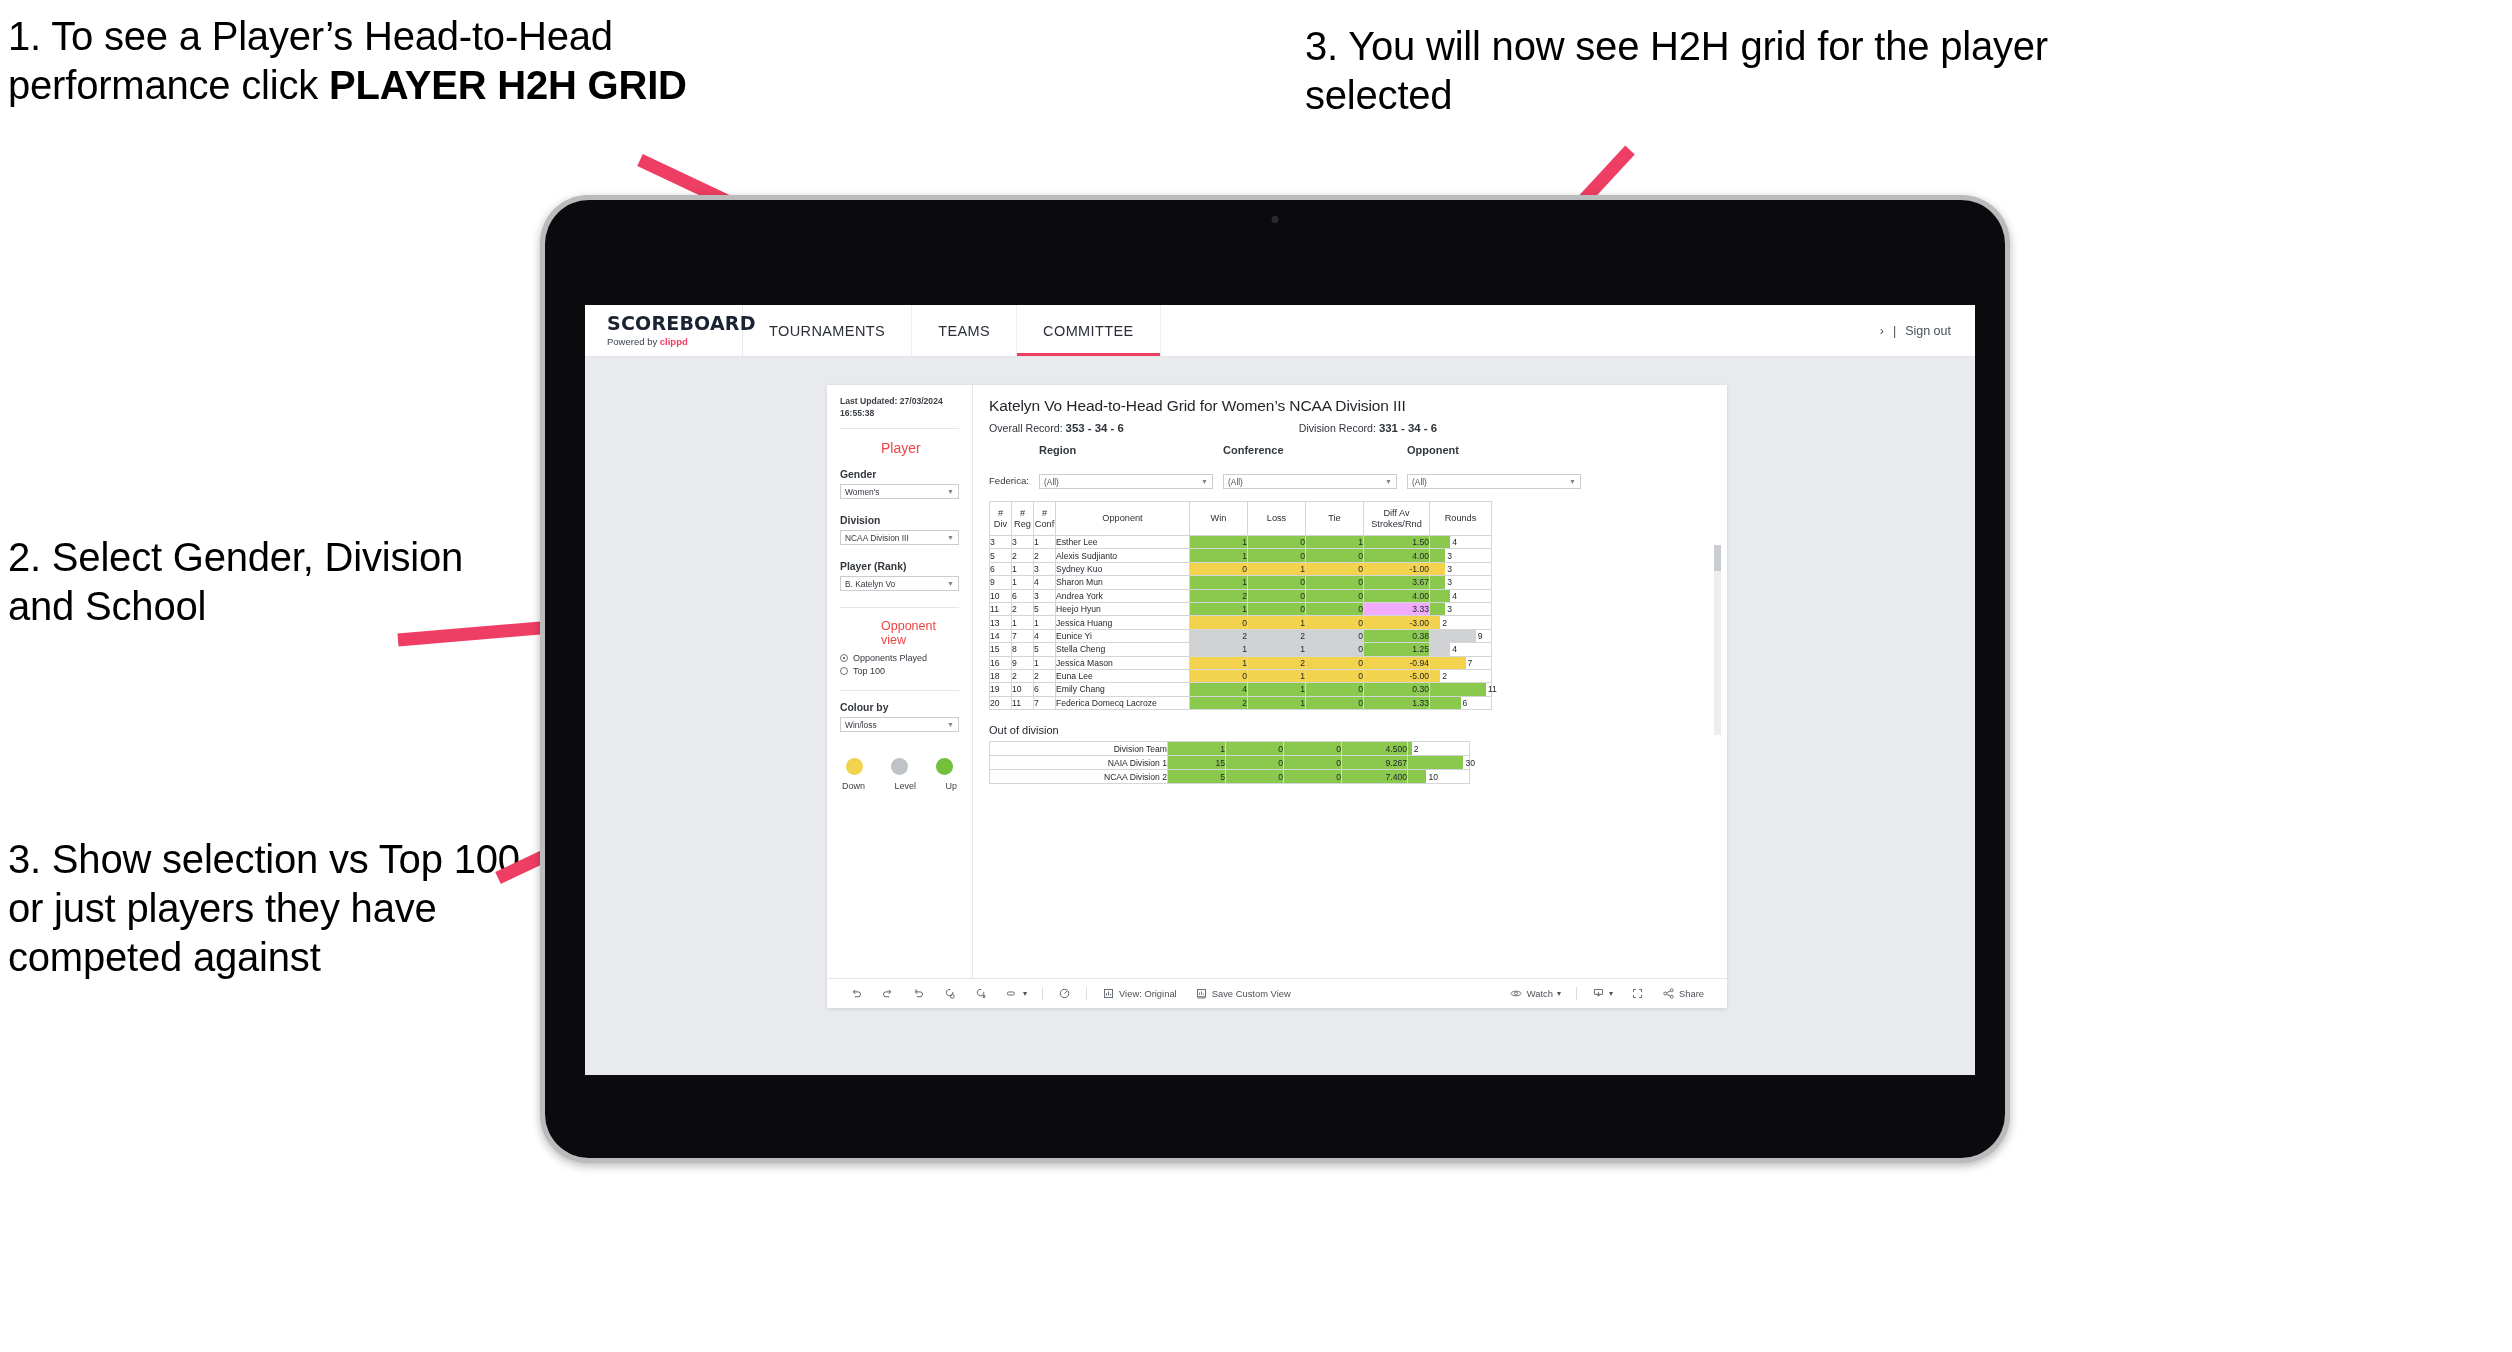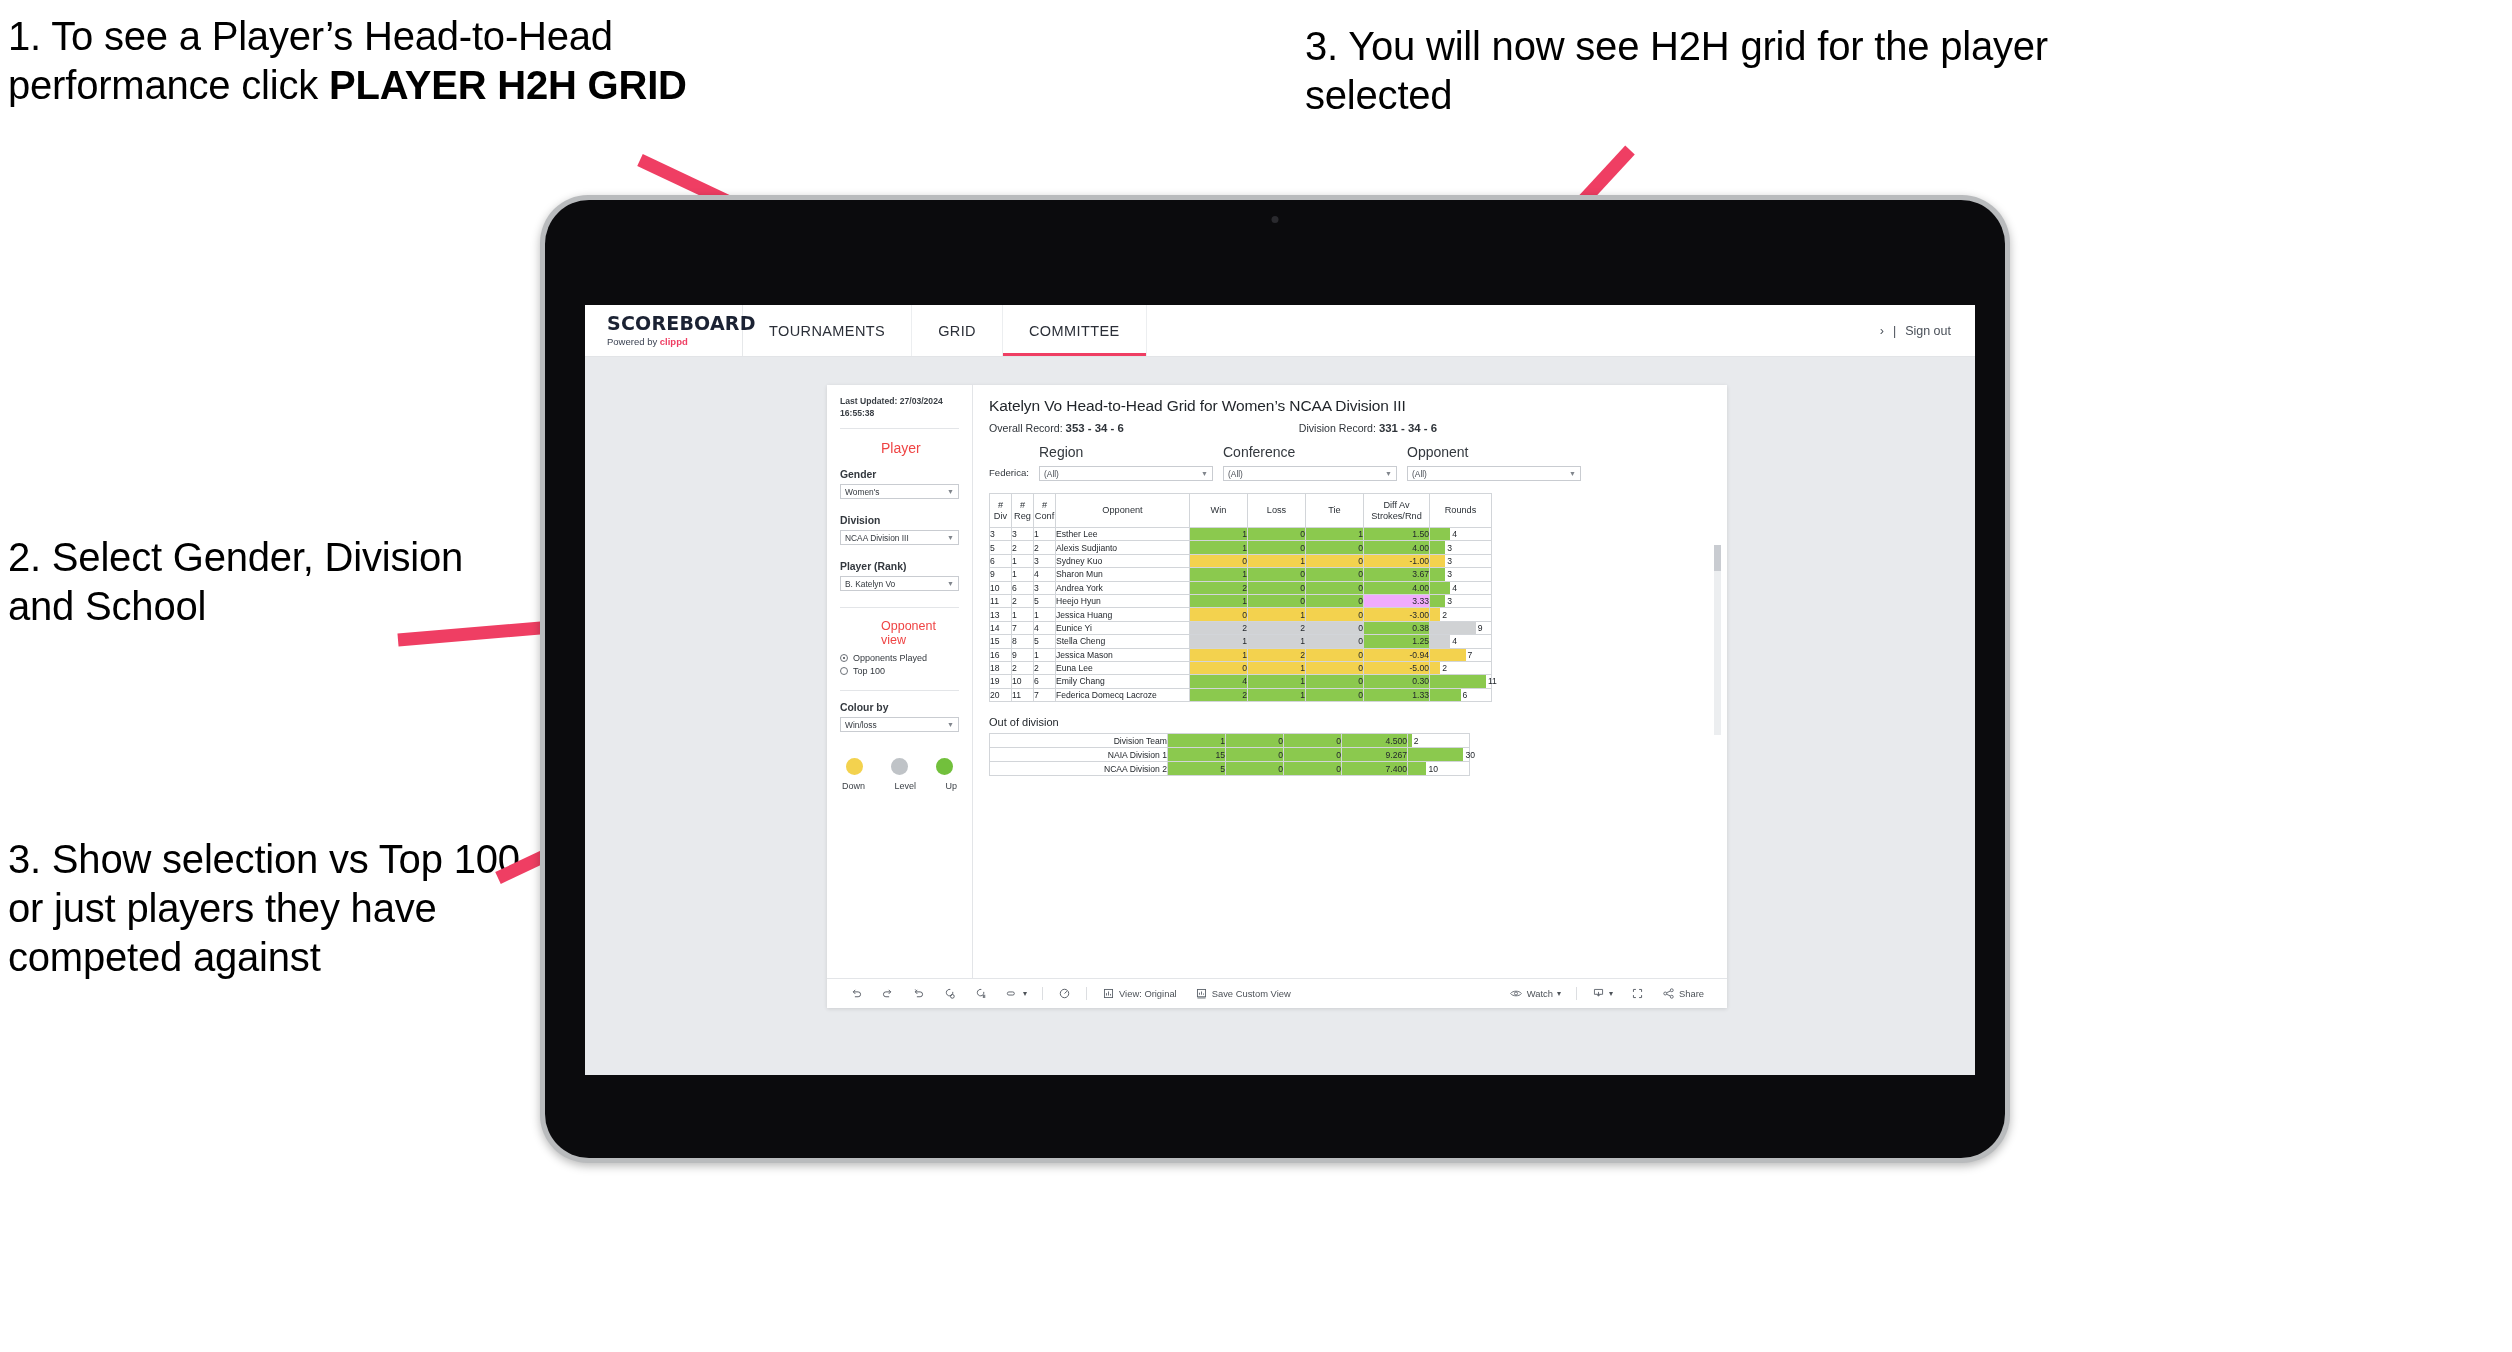--- a/index.html
+++ b/index.html
@@ -269,7 +269,7 @@
           </div>
           <div class="topnav">
             <div class="topnav-item">TOURNAMENTS</div>
-            <div class="topnav-item">GRID</div>
+            <div class="topnav-item">TEAMS</div>
             <div class="topnav-item active">COMMITTEE</div>
           </div>
           <div class="topbar-right">

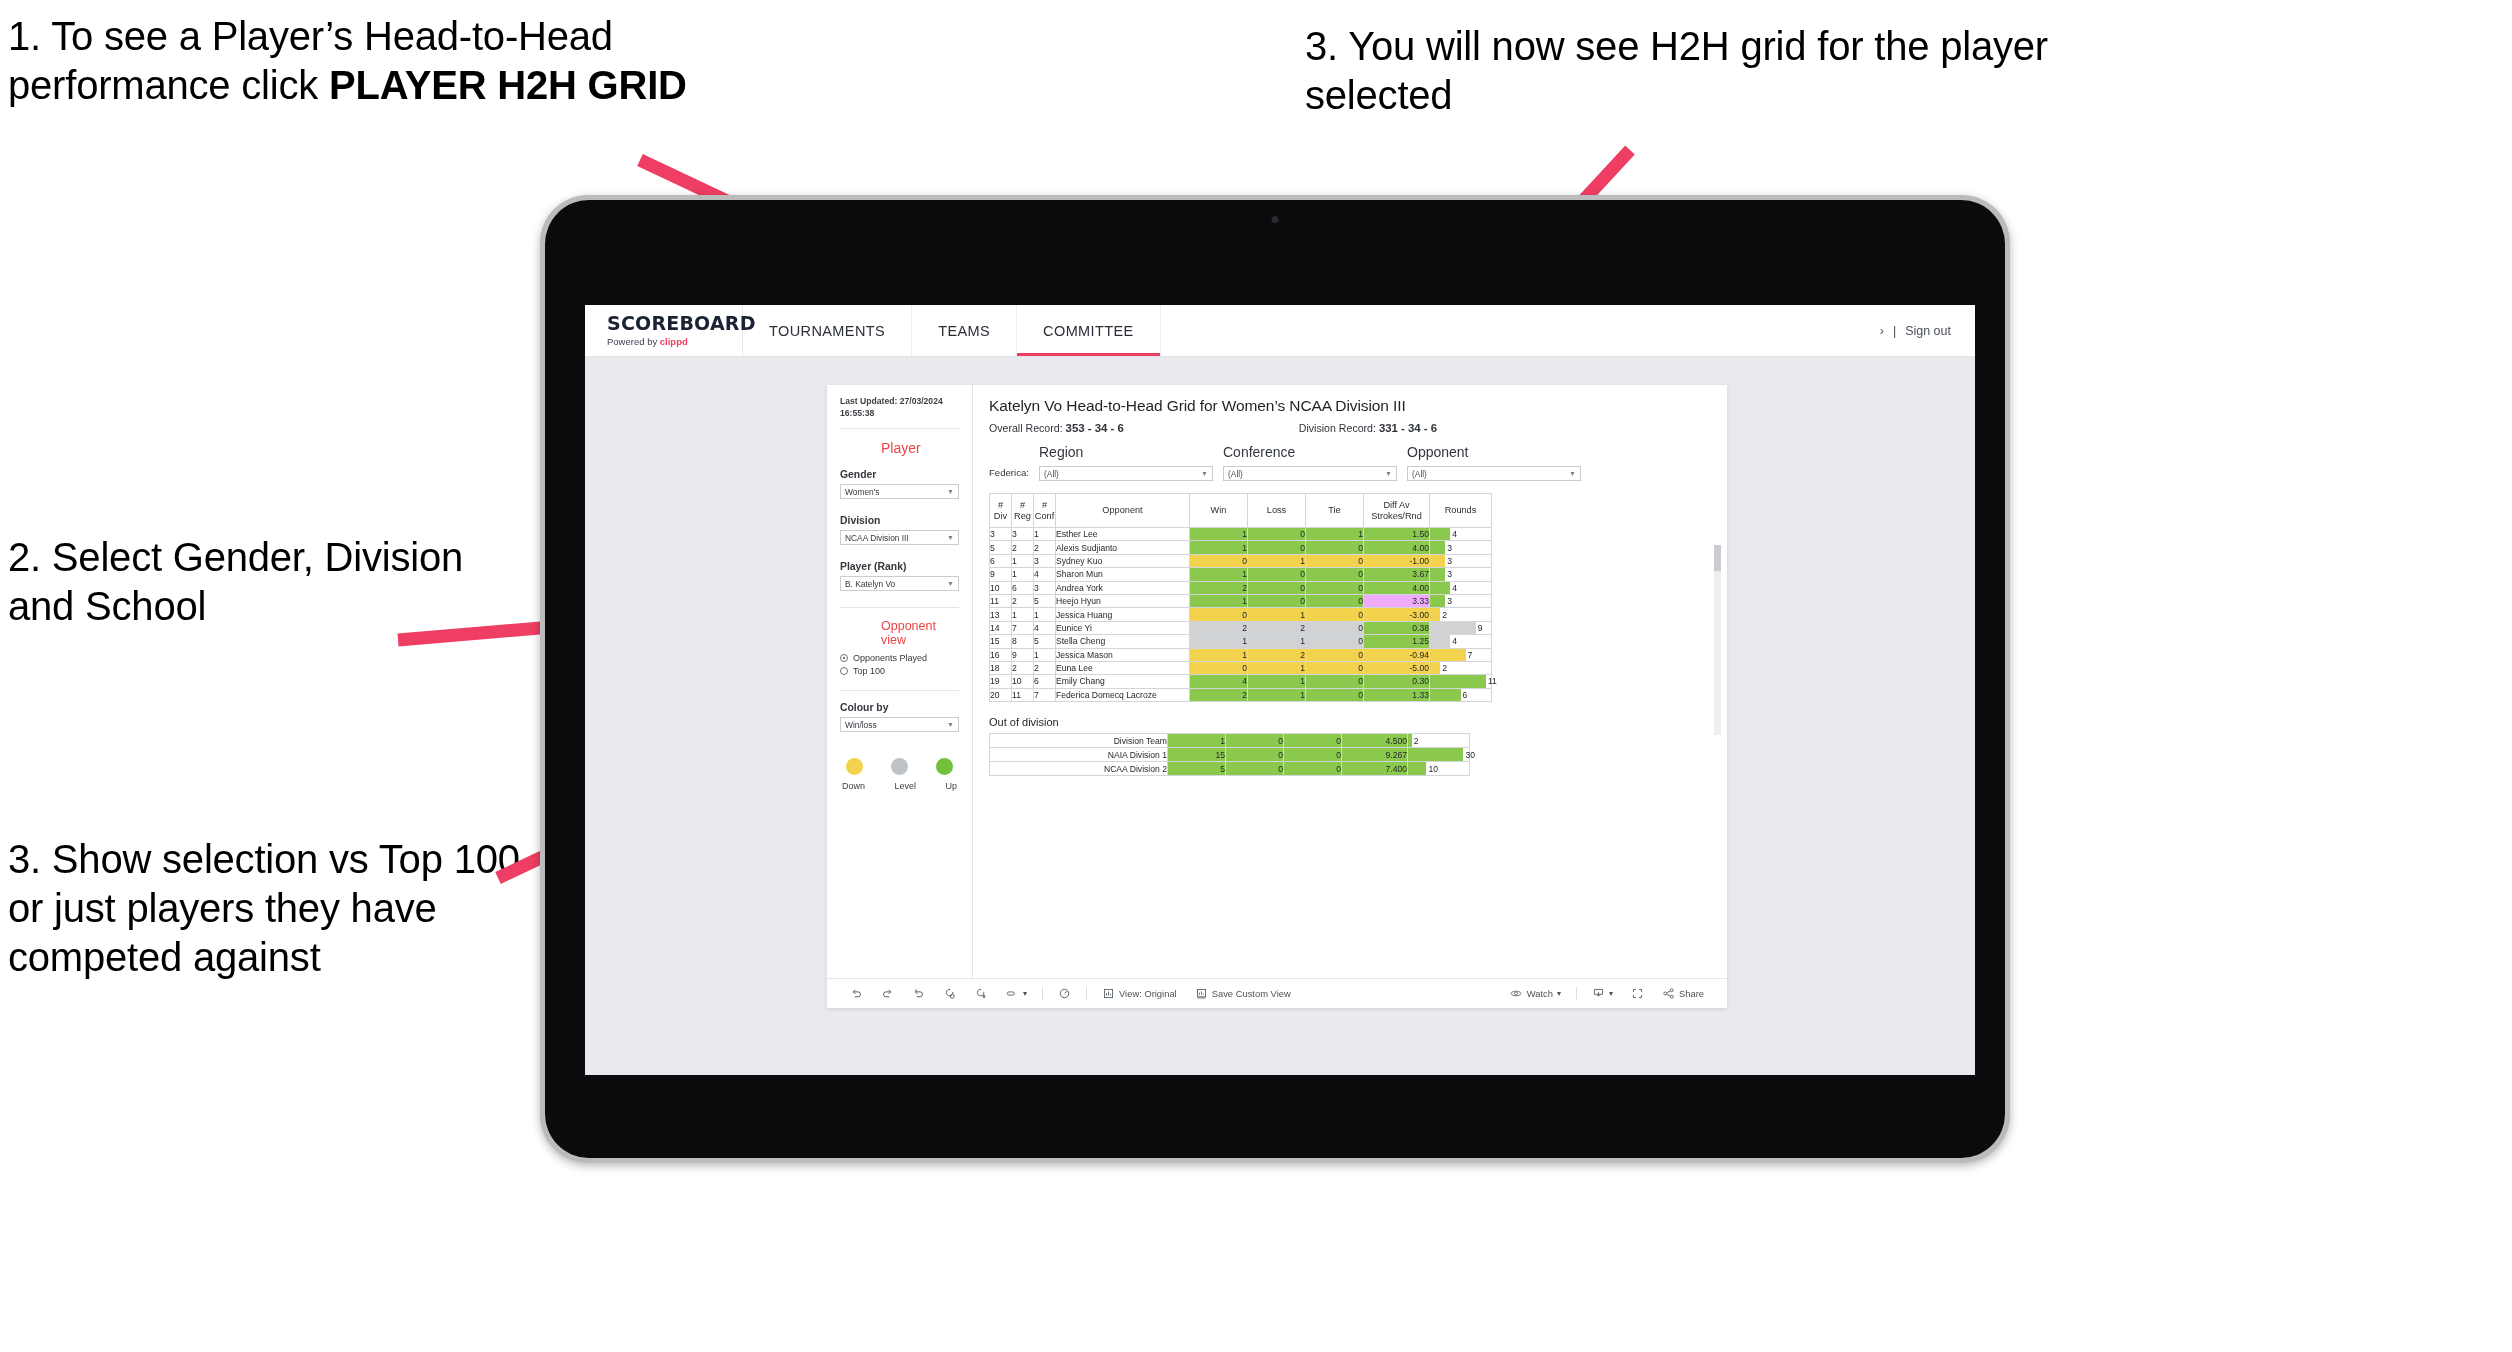--- a/index.html
+++ b/index.html
@@ -159,7 +159,7 @@
   .filters { margin-top: 10px; display: flex; align-items: flex-end; gap: 10px; }
   .filters .flabel-left { font-size: 9.6px; color: #33383e; padding-bottom: 3px; }
   .fgroup { width: 174px; }
-  .fgroup .fname { font-size: 14px; color: #33383e; margin-bottom: 6px; }
+  .fgroup .fname { font-size: 11px; color: #33383e; margin-bottom: 18px; font-weight: bold; }
   .fbox {
     height: 15px; border: 1px solid #c9ccd1; background: #fff;
     display: flex; align-items: center; padding: 0 4px;

